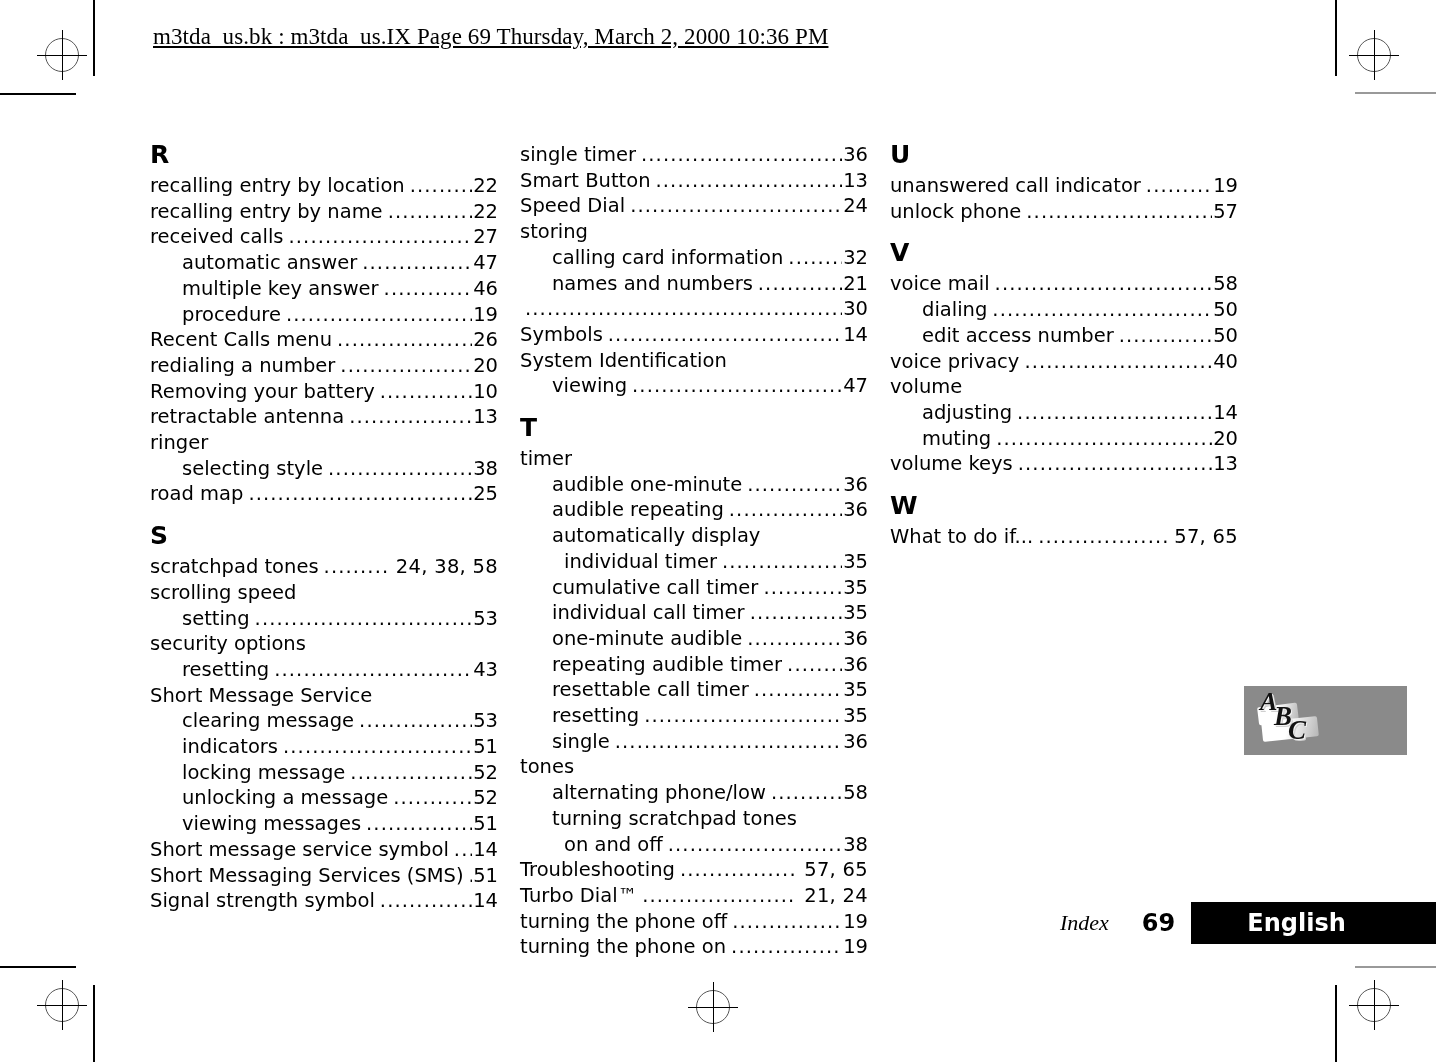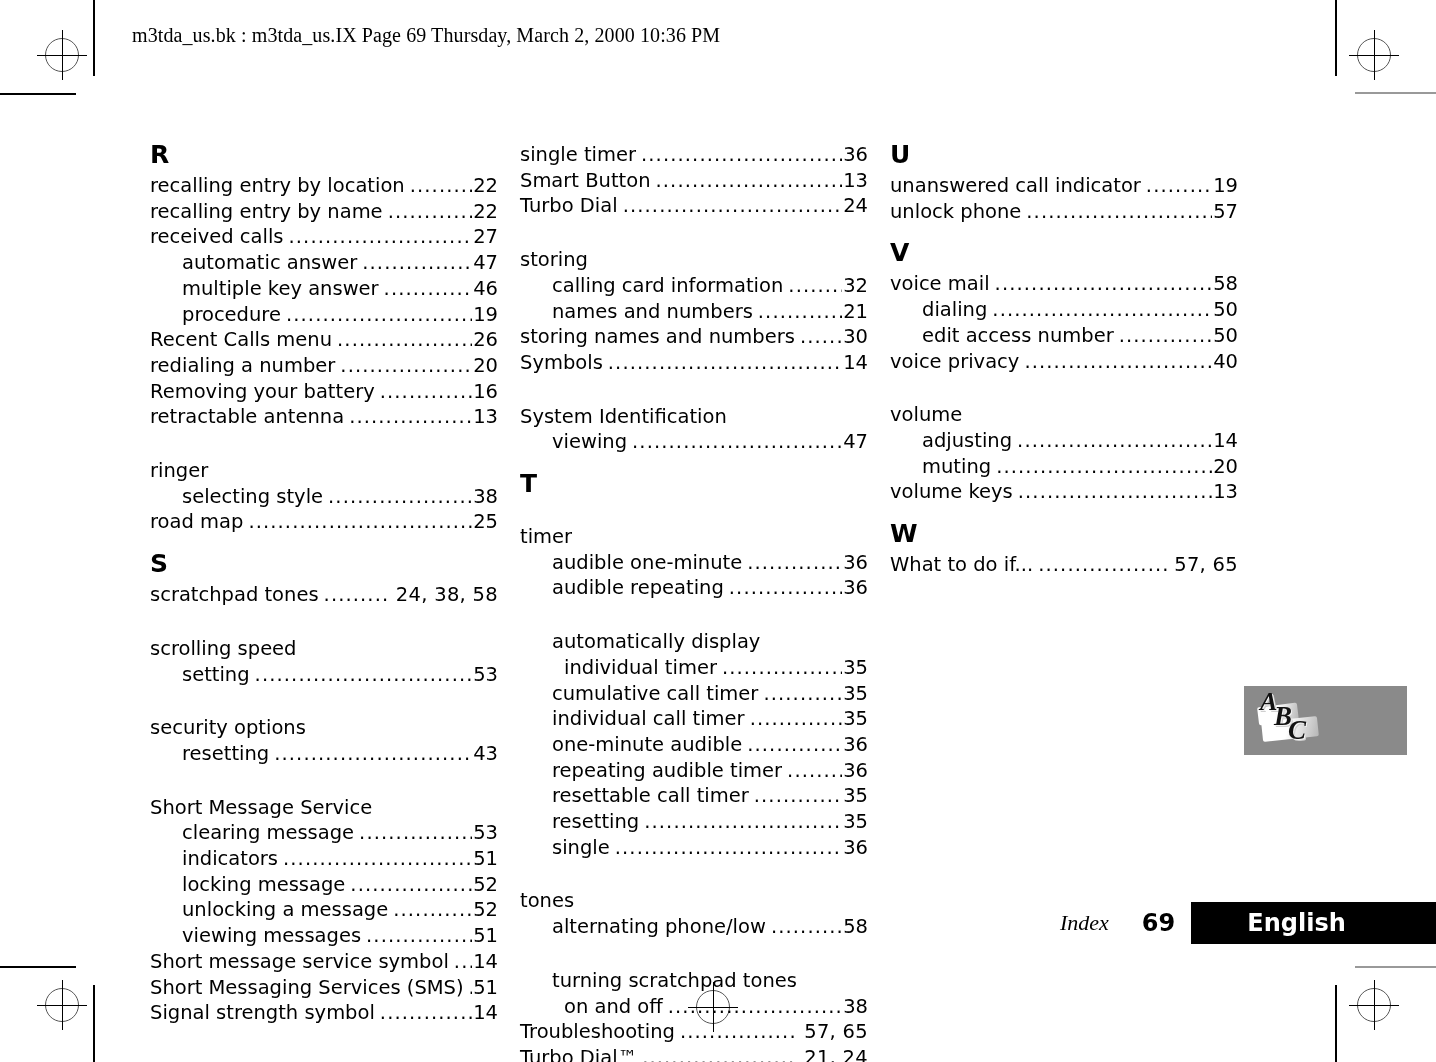--- a/index.html
+++ b/index.html
@@ -54,12 +54,13 @@
   
   .header-text {
     position: absolute;
-    left: 132px;
+    left: 153px;
     top: 24px;
     font-family: "Liberation Serif", "DejaVu Serif", serif;
-    font-size: 20px;
+    font-size: 23px;
     letter-spacing: 0.1px;
     white-space: nowrap;
+    text-decoration: underline;
   }
 
   

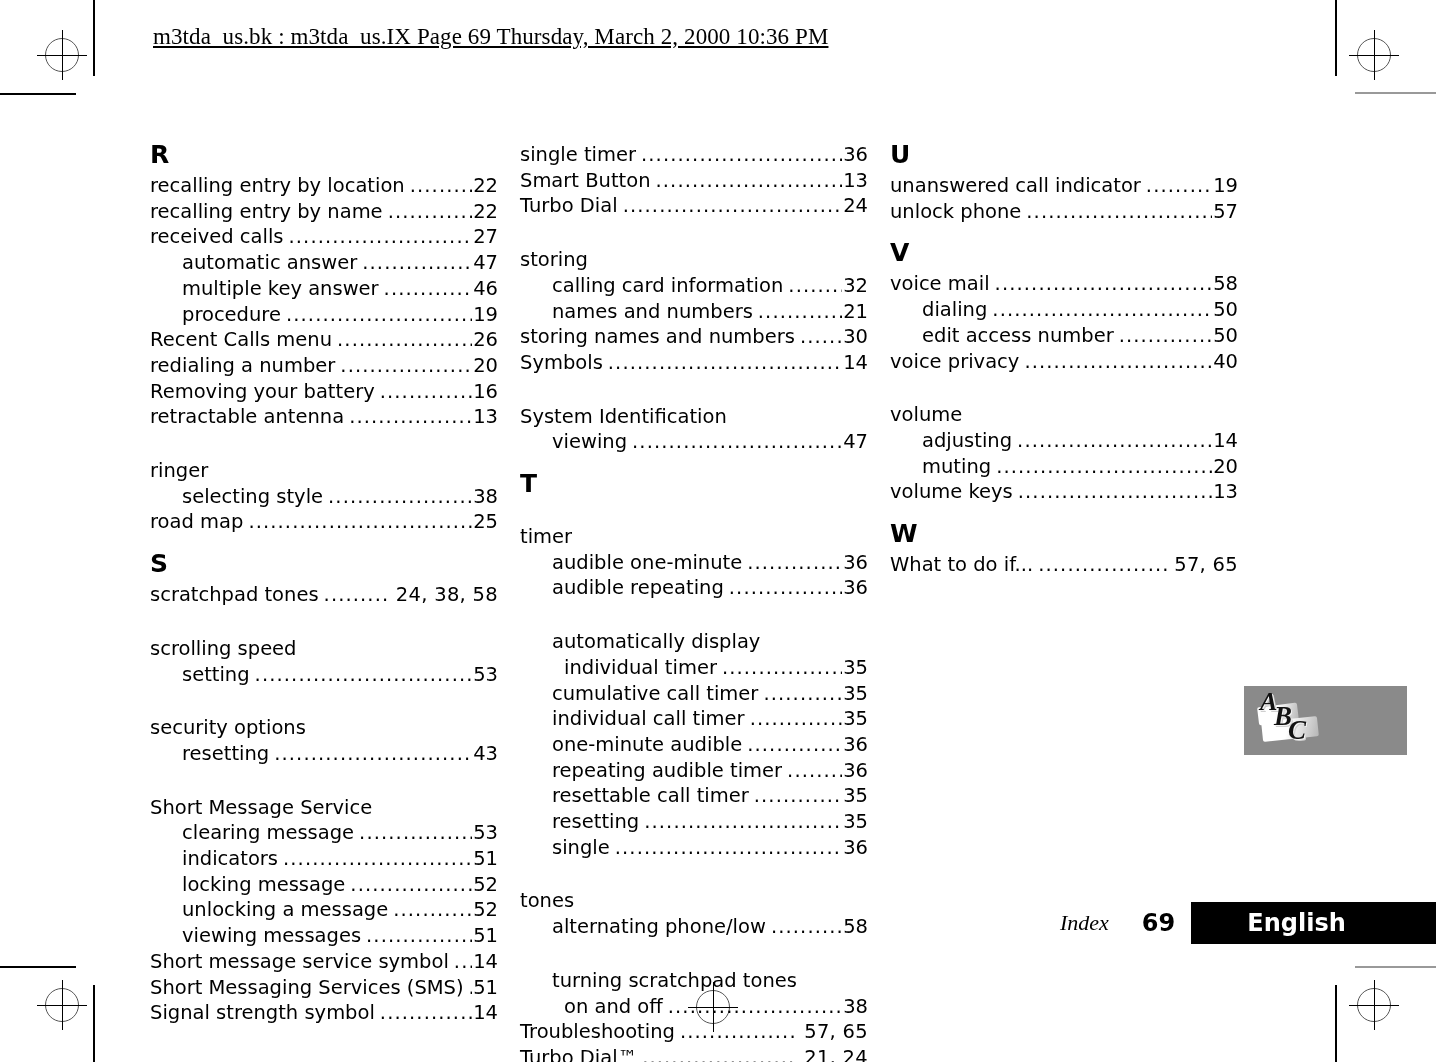--- a/index.html
+++ b/index.html
@@ -340,7 +340,7 @@
         <span class="pageno">13</span>
       </div>
       <div class="entry lvl1">
-        <span class="label">Turbo Dial</span>
+        <span class="label">Speed Dial</span>
         <span class="leader"></span>
         <span class="pageno">24</span>
       </div>

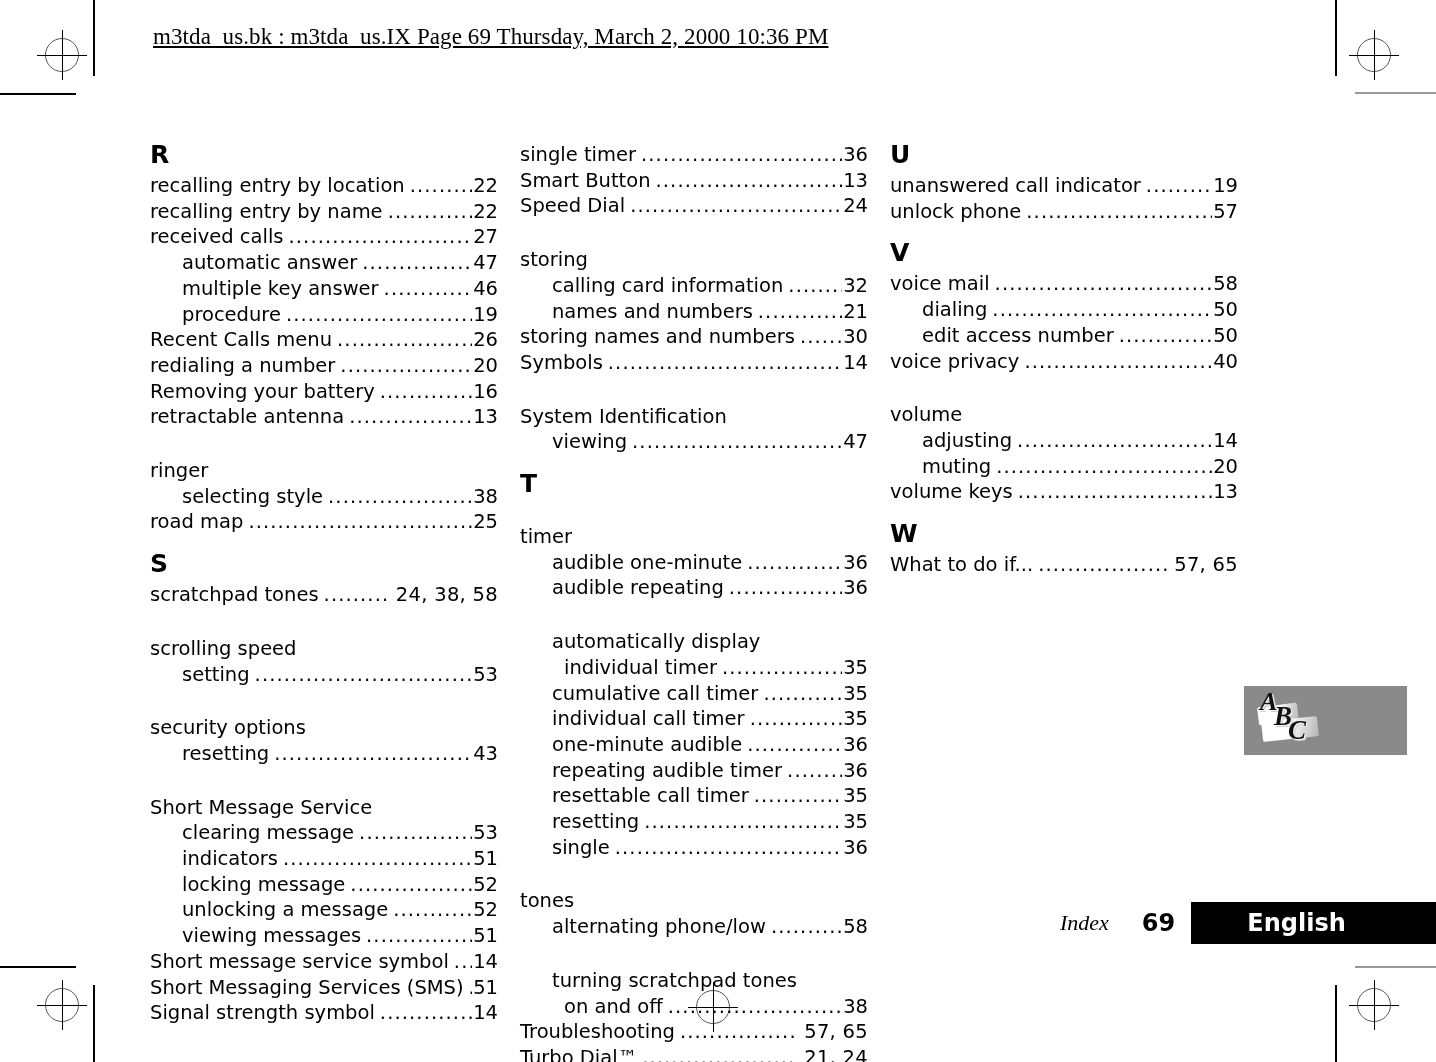--- a/index.html
+++ b/index.html
@@ -107,7 +107,7 @@
     content: "......................................................................................................";
   }
   .entry .pageno { flex: 0 0 auto; }
-  .entry.noleader { display: block; margin-top: 28px; }
+  .entry.noleader { display: block; }
 
   .lvl1 { padding-left: 0; }
   .lvl2 { padding-left: 32px; align-items: center; }

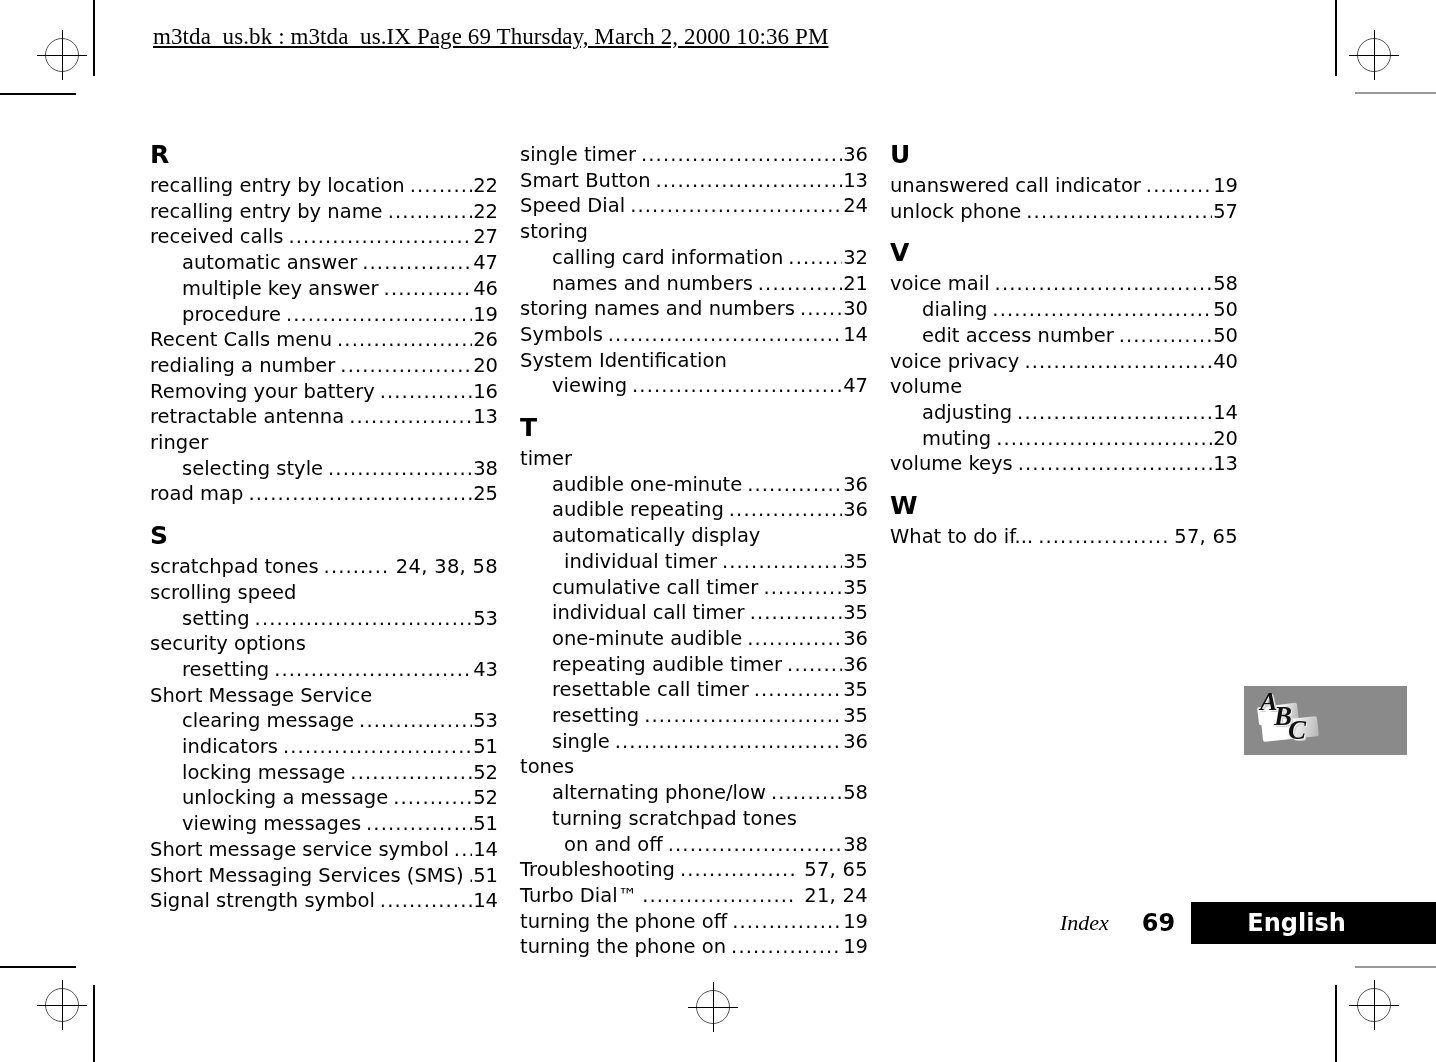--- a/index.html
+++ b/index.html
@@ -356,7 +356,6 @@
         <span class="pageno">21</span>
       </div>
       <div class="entry lvl1">
-        <span class="label">storing names and numbers</span>
         <span class="leader"></span>
         <span class="pageno">30</span>
       </div>

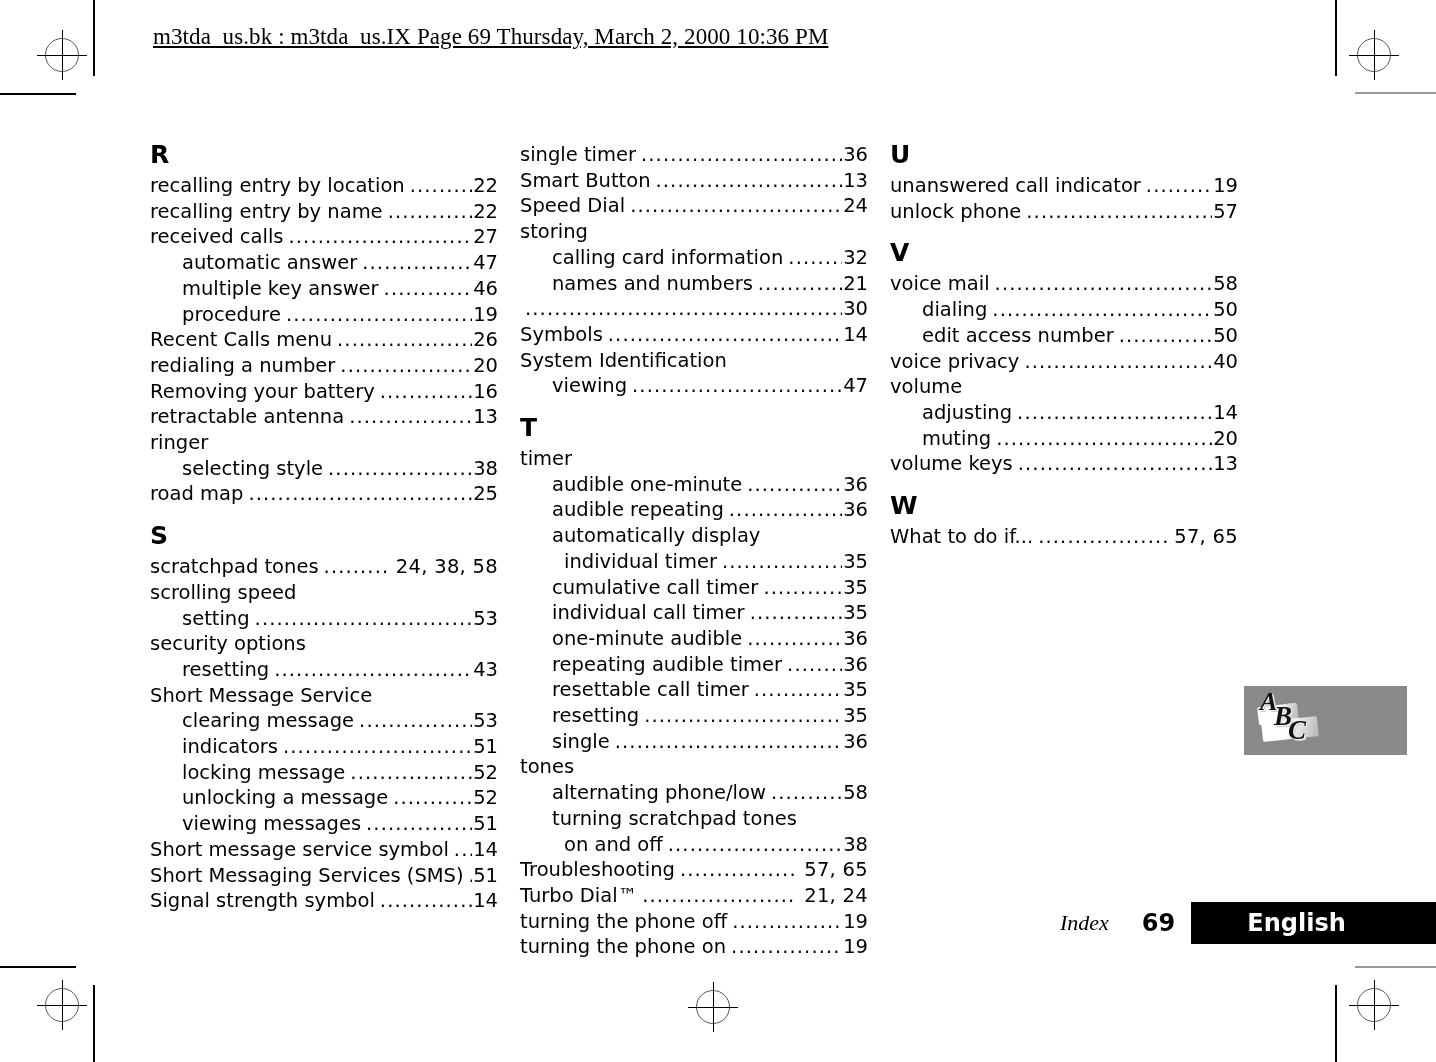--- a/index.html
+++ b/index.html
@@ -250,7 +250,7 @@
       <div class="entry lvl1">
         <span class="label">Removing your battery</span>
         <span class="leader"></span>
-        <span class="pageno">16</span>
+        <span class="pageno">10</span>
       </div>
       <div class="entry lvl1">
         <span class="label">retractable antenna</span>

